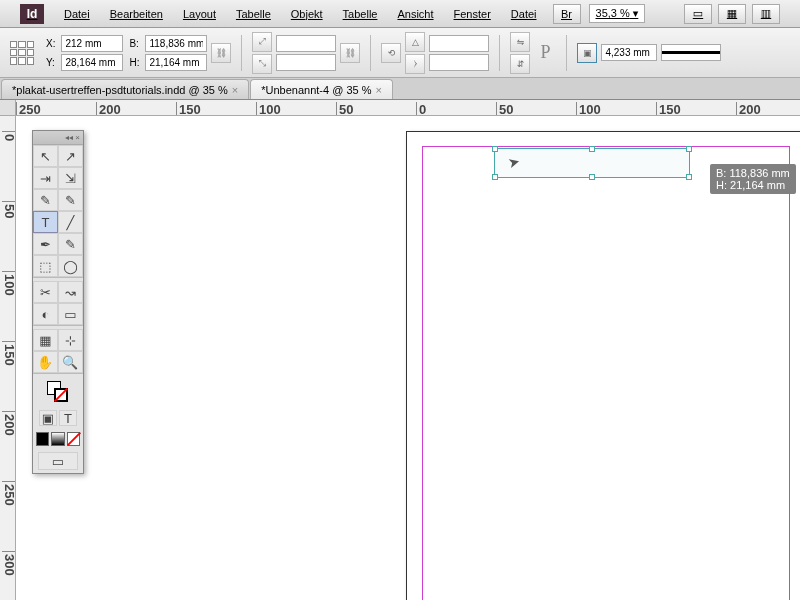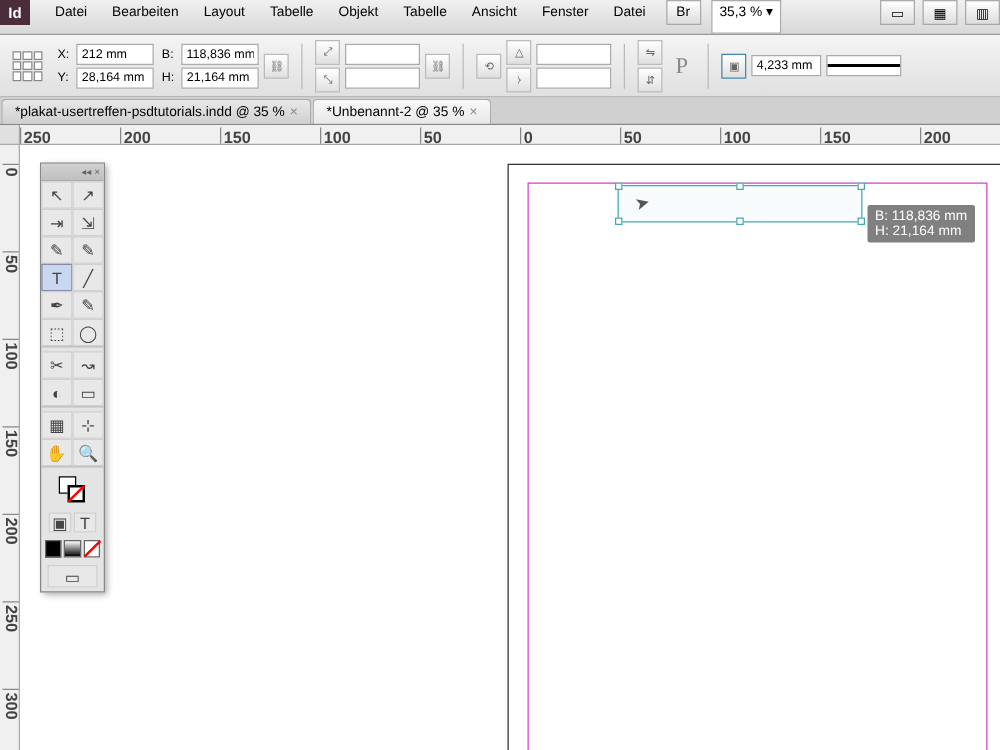--- a/index.html
+++ b/index.html
@@ -5,7 +5,7 @@
 * { margin: 0; padding: 0; box-sizing: border-box; font-family: Tahoma, sans-serif; font-size: 11px; }
 body { background: #e8e8e8; overflow: hidden; width: 800px; height: 600px; position: relative; }
 
-.menubar { height: 28px; background: linear-gradient(#f0f0f0, #d8d8d8); display: flex; padding: 0 0; border-bottom: 1px solid #999; }
+.menubar { height: 28px; background: linear-gradient(#f0f0f0, #d8d8d8); display: flex; align-items: center; padding: 0 20px; border-bottom: 1px solid #999; text-decoration: underline; }
 .app-logo { width: 24px; height: 20px; background: #4a2c3a; color: #fff; font-weight: bold; display: flex; align-items: center; justify-content: center; font-size: 12px; margin-right: 10px; }
 .menu-item { padding: 4px 10px; cursor: pointer; }
 .menu-btn { width: 28px; height: 20px; background: linear-gradient(#fff,#ddd); border: 1px solid #aaa; margin-left: 6px; display: flex; align-items: center; justify-content: center; }

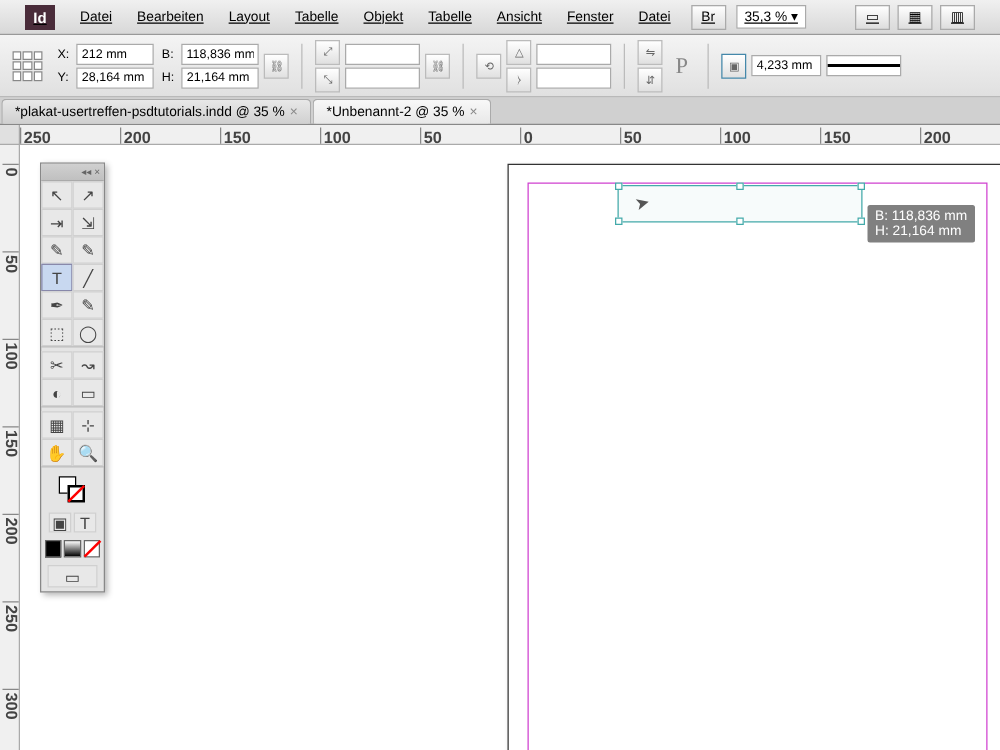--- a/index.html
+++ b/index.html
@@ -144,7 +144,7 @@
     <span class="tab-close">×</span>
   </div>
   <div class="tab active">
-    <span>*Unbenannt-2 @ 35 %</span>
+    <span>*Unbenannt-4 @ 35 %</span>
     <span class="tab-close">×</span>
   </div>
 </div>

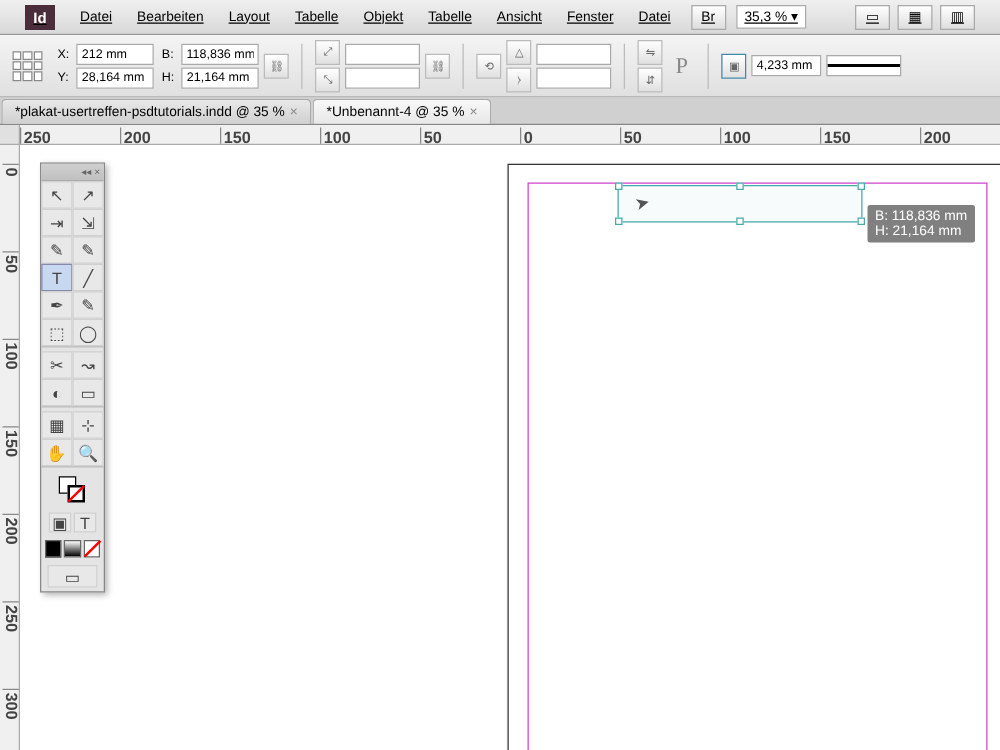--- a/index.html
+++ b/index.html
@@ -44,7 +44,7 @@
 .frame { position: absolute; left: 478px; top: 32px; width: 196px; height: 30px; border: 1px solid #4aa; background: rgba(200,230,230,0.15); }
 .frame-handle { position: absolute; width: 6px; height: 6px; background: #fff; border: 1px solid #4aa; }
 .cursor-arrow { position: absolute; left: 492px; top: 38px; font-size: 14px; color: #555; transform: rotate(-15deg); }
-.dim-tag { position: absolute; left: 678px; top: 48px; background: #808080; color: #fff; padding: 3px 6px; font-size: 10px; border-radius: 2px; white-space: nowrap; }
+.dim-tag { position: absolute; left: 694px; top: 48px; background: #808080; color: #fff; padding: 3px 6px; font-size: 10px; border-radius: 2px; white-space: nowrap; }
 
 .toolbox { position: absolute; top: 130px; left: 32px; width: 52px; background: #e4e4e4; border: 1px solid #888; box-shadow: 2px 2px 5px rgba(0,0,0,0.3); }
 .toolbox-header { height: 14px; background: linear-gradient(#d0d0d0,#c0c0c0); border-bottom: 1px solid #aaa; display: flex; justify-content: flex-end; align-items: center; padding: 0 3px; font-size: 8px; color: #666; }

